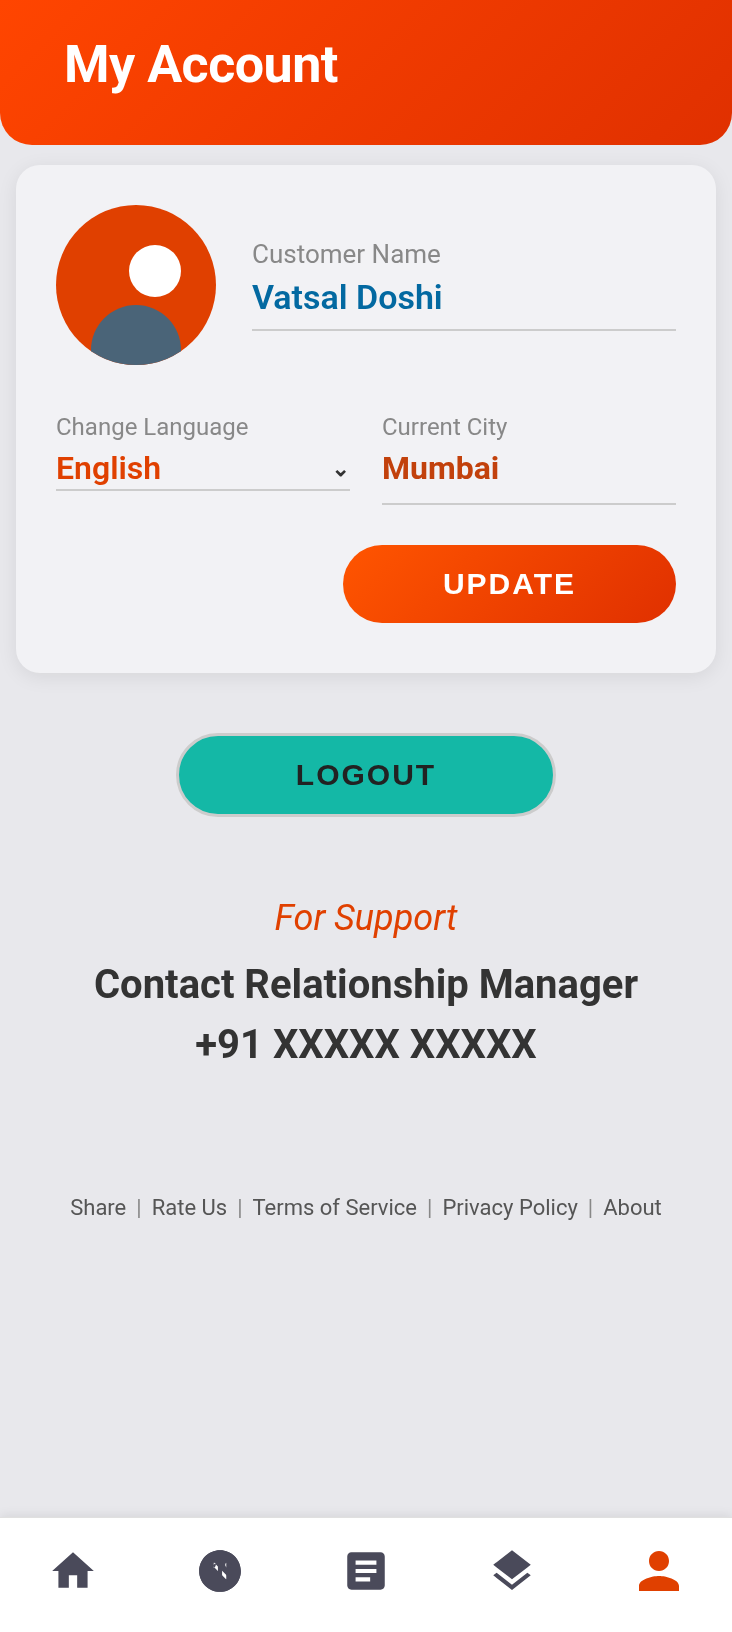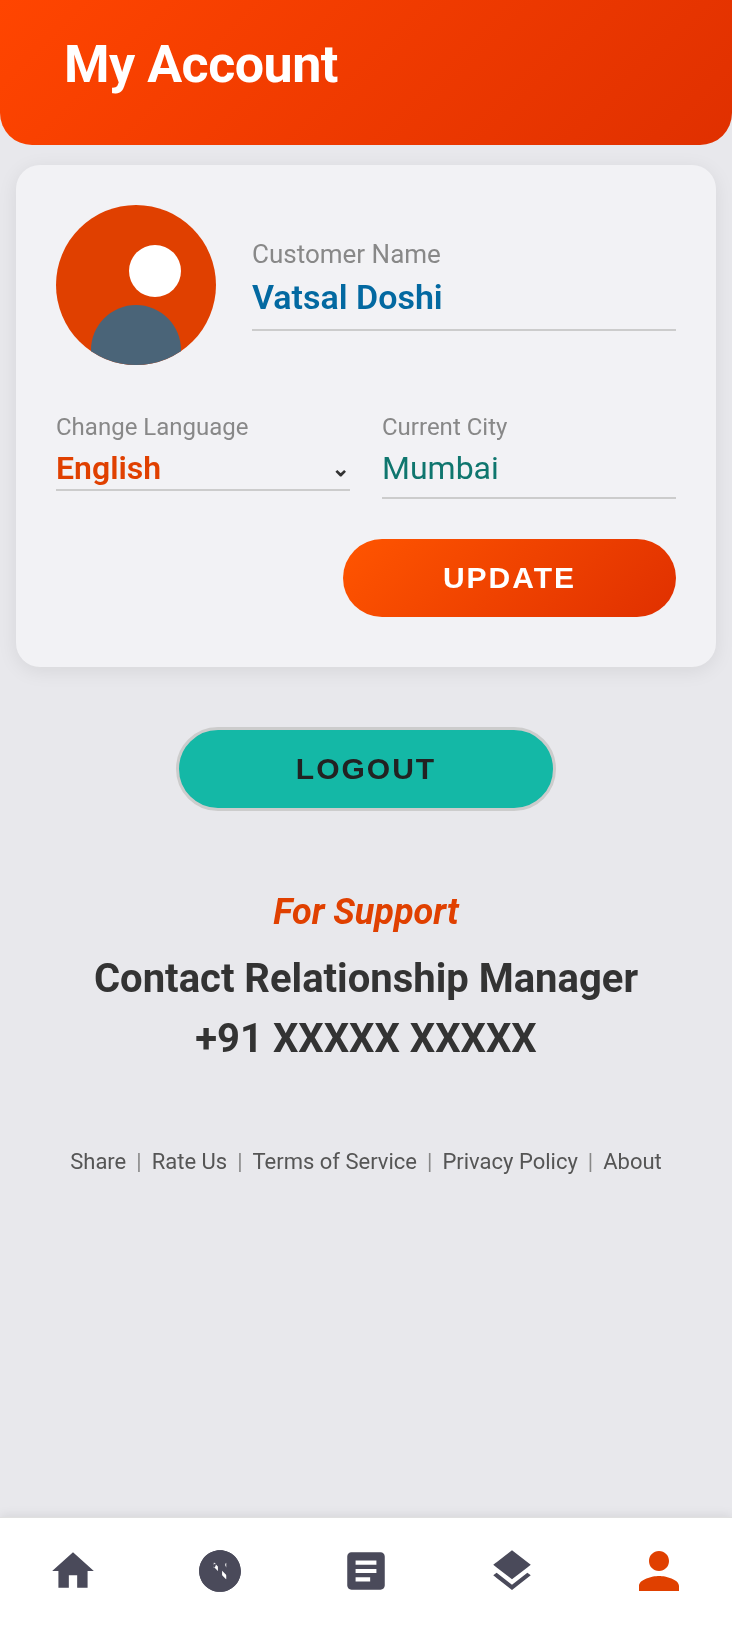--- a/index.html
+++ b/index.html
@@ -147,11 +147,11 @@
     }
 
     .city-value {
-      color: #0f766e;
+      color: #c2410c;
       font-size: 32px;
-      font-weight: 400;
+      font-weight: 700;
       border-bottom: 2px solid #ccc;
-      padding-bottom: 10px;
+      padding-bottom: 16px;
     }
 
     

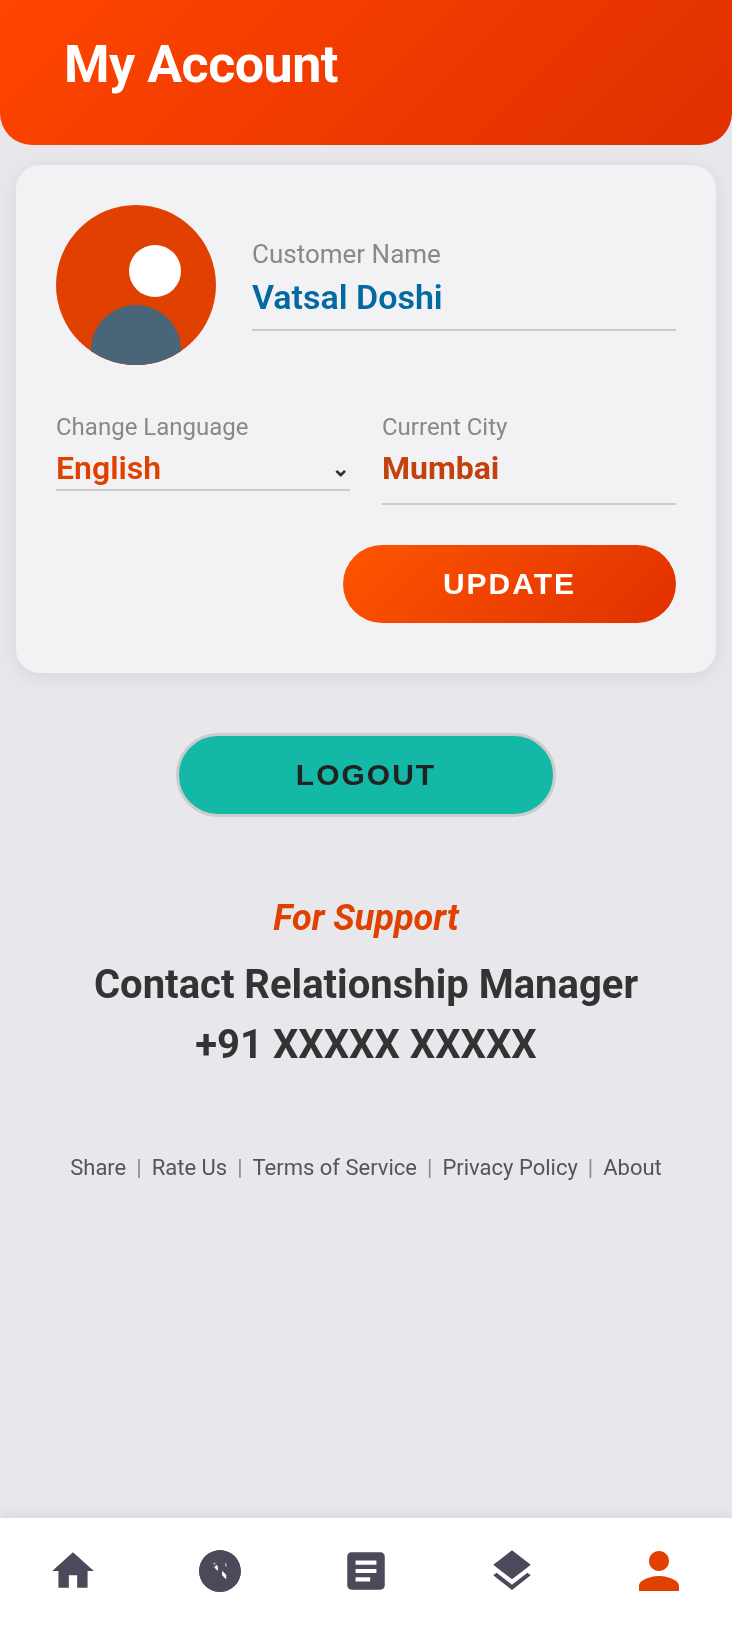--- a/index.html
+++ b/index.html
@@ -221,7 +221,7 @@
     .support-title {
       color: #e04000;
       font-size: 36px;
-      font-weight: 700;
+      font-weight: 400;
       font-style: italic;
       margin-bottom: 16px;
     }

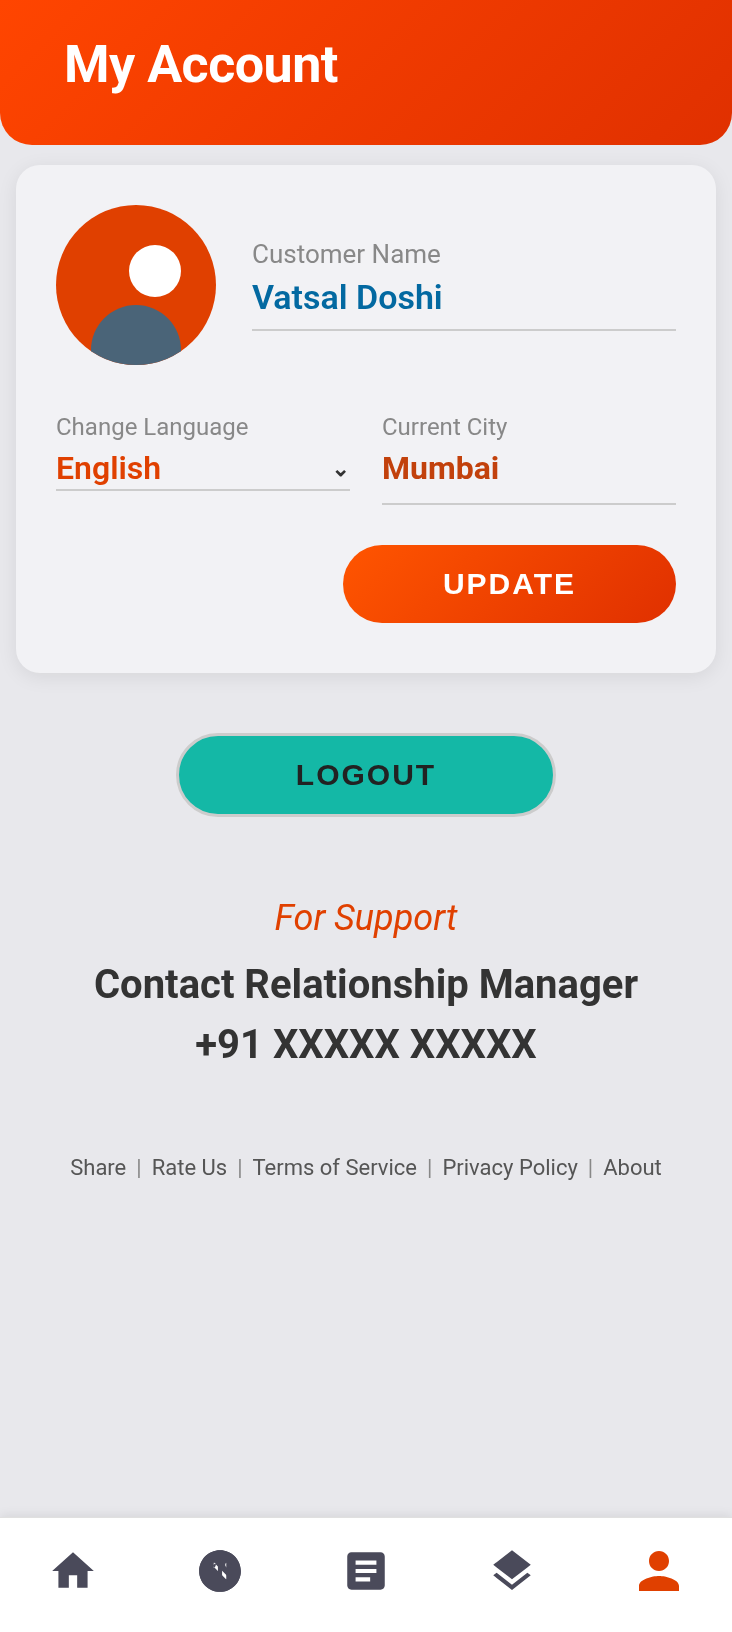--- a/index.html
+++ b/index.html
@@ -242,6 +242,7 @@
       gap: 0;
       flex-wrap: wrap;
       padding: 0 20px;
+      margin-top: 40px;
     }
 
     .footer-link {

